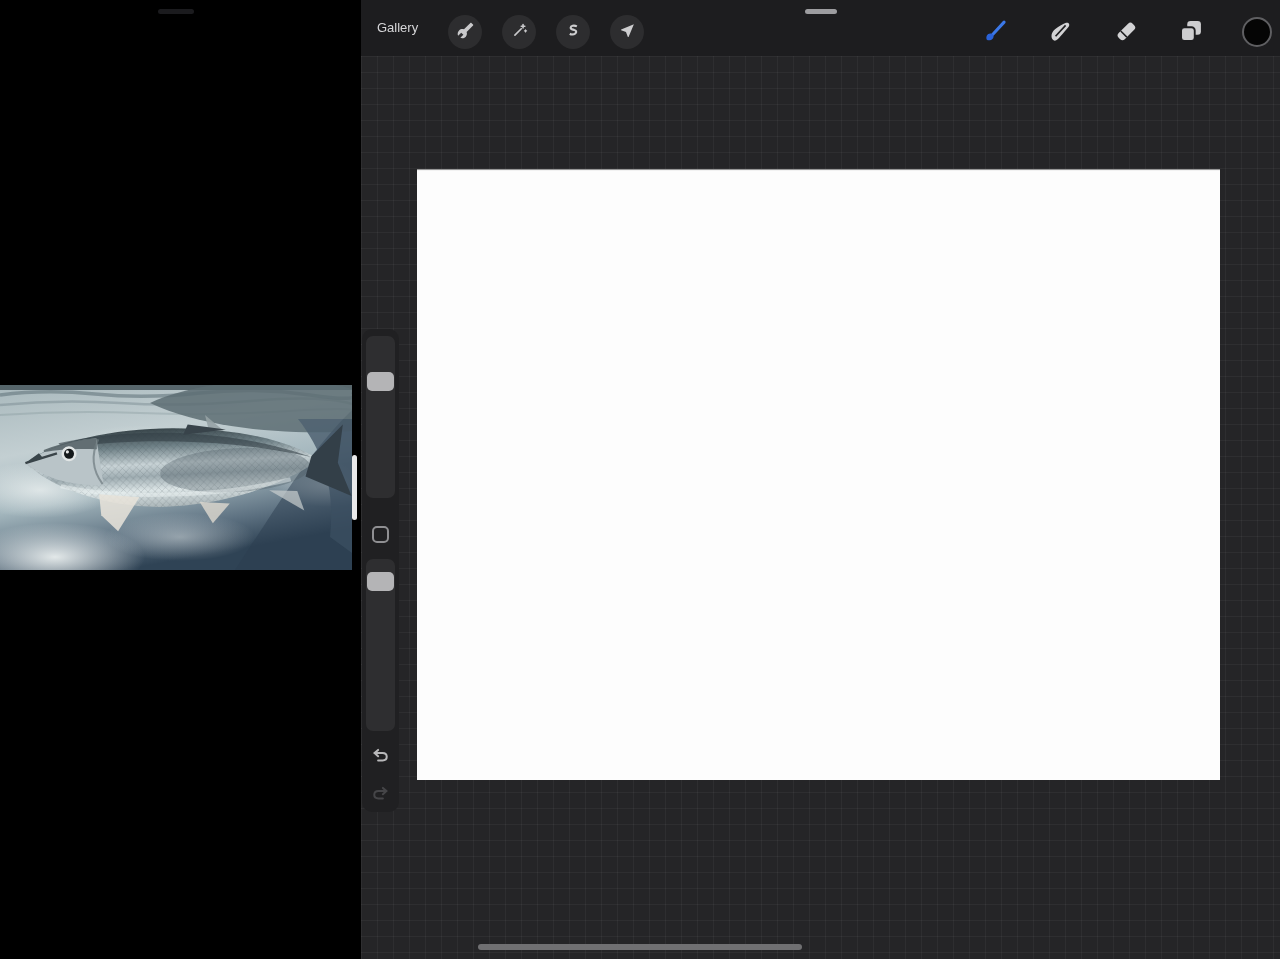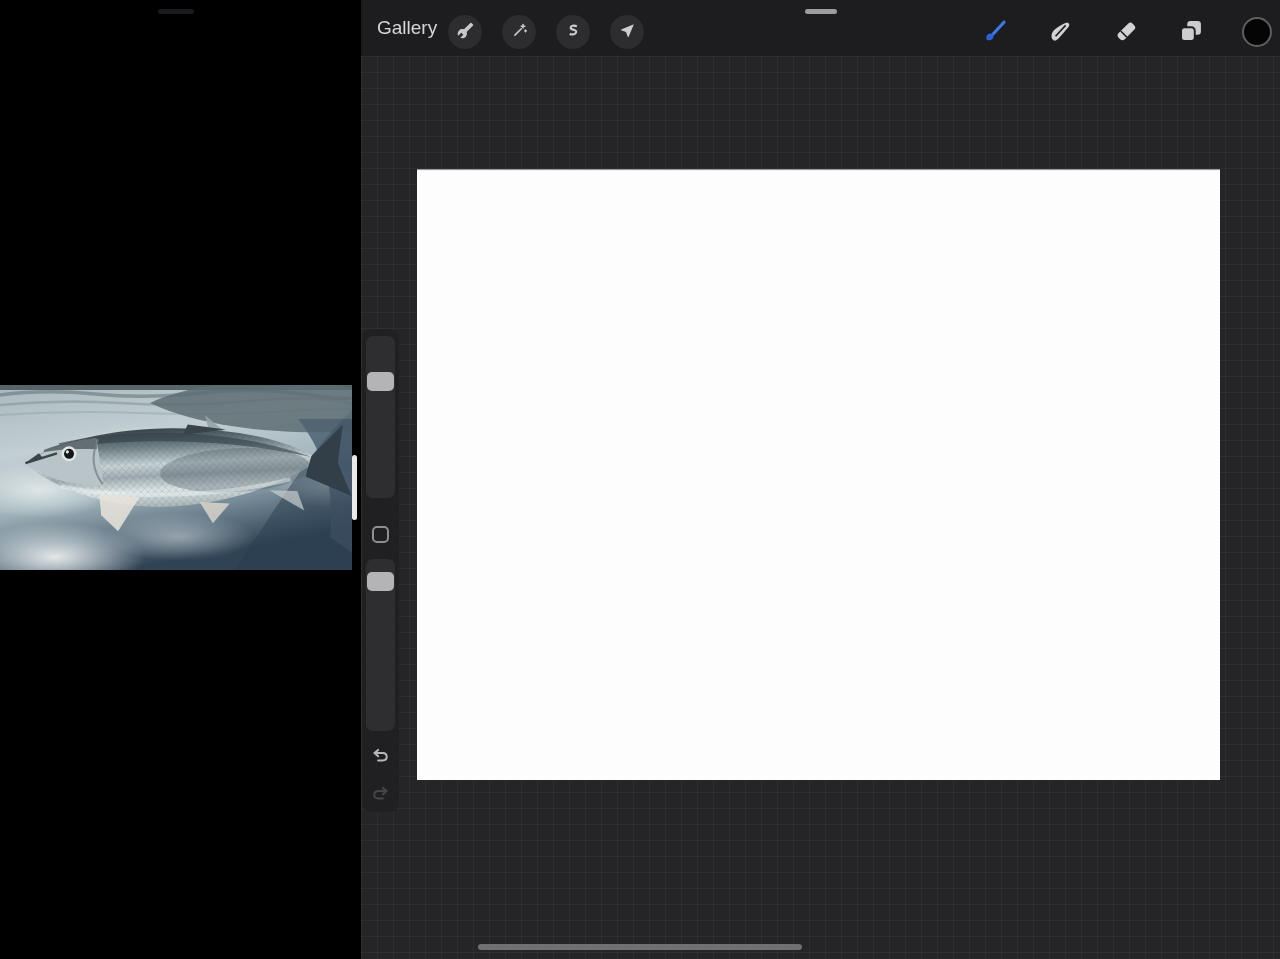--- a/index.html
+++ b/index.html
@@ -27,7 +27,7 @@
   .toolbar{position:absolute;left:0;top:0;width:919px;height:56px;background:#1d1d1f;}
   .pc-handle{position:absolute;left:444px;top:9px;width:32px;height:5px;border-radius:3px;background:#9d9da0;}
   .gallery-btn{position:absolute;left:16px;top:0;height:56px;line-height:56px;padding:0;border:none;background:none;
-               color:#d6d6d8;font-size:19px;font-family:"Liberation Sans",sans-serif;cursor:pointer;}
+               color:#d6d6d8;font-size:13px;font-family:"Liberation Sans",sans-serif;cursor:pointer;}
   .circle-btn{position:absolute;top:15px;width:34px;height:34px;border-radius:50%;background:#2d2d2f;border:none;
               padding:0;display:flex;align-items:center;justify-content:center;cursor:pointer;}
   .cb1{left:87px;} .cb2{left:141px;} .cb3{left:195px;} .cb4{left:249px;}

